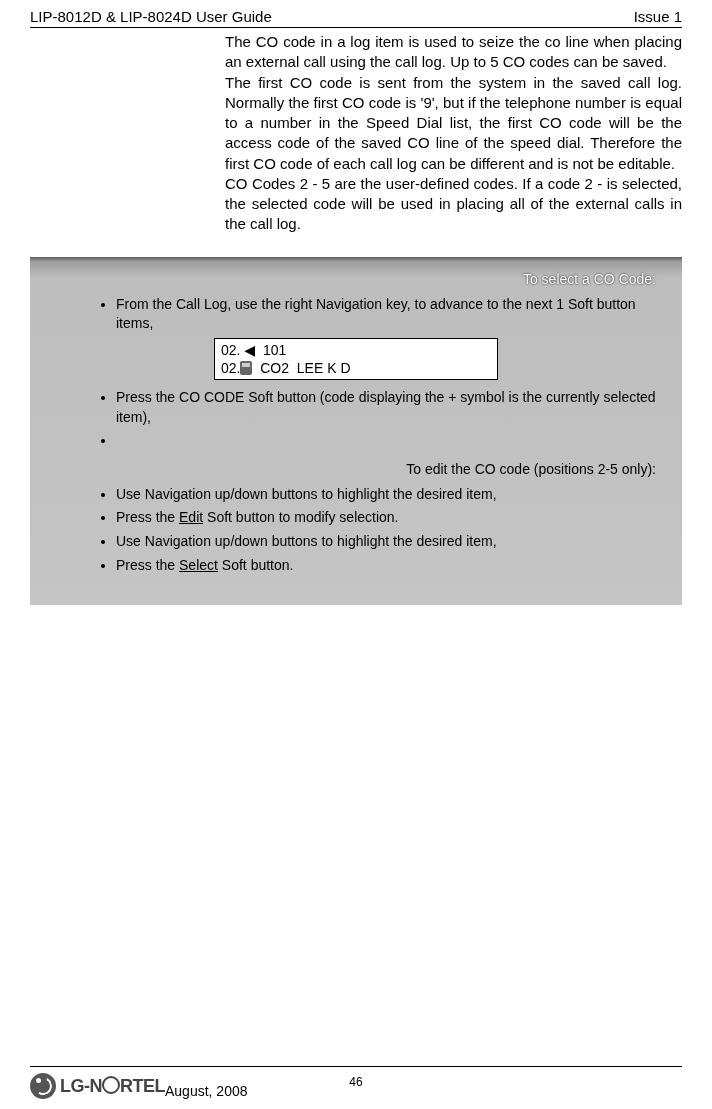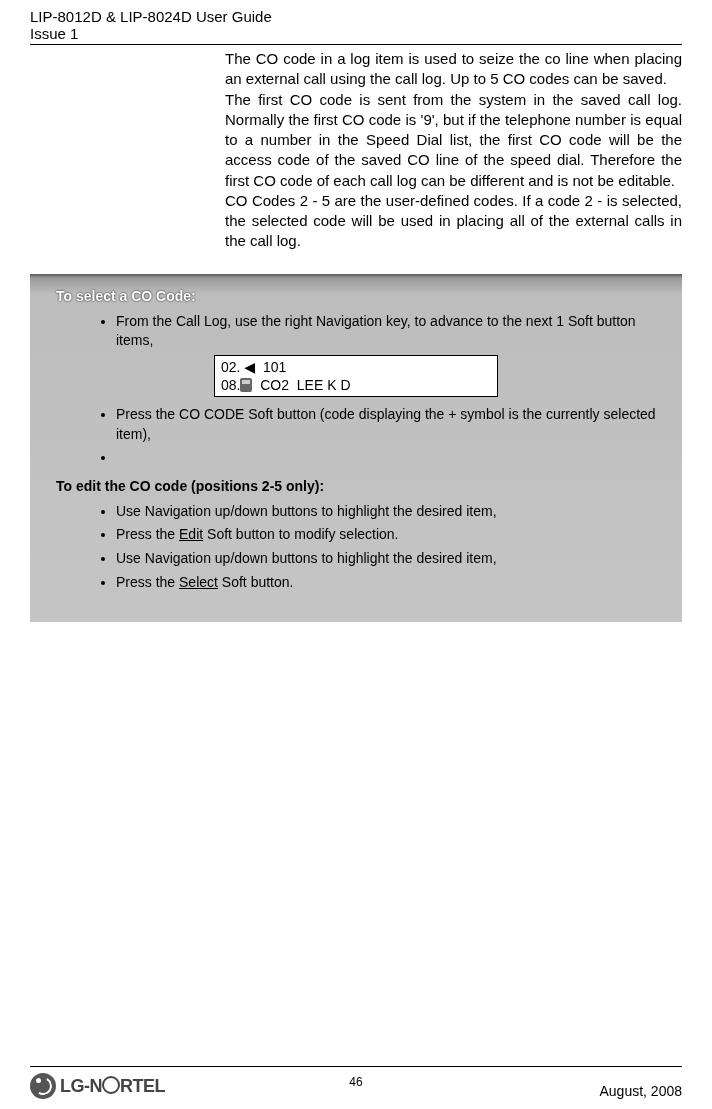--- a/index.html
+++ b/index.html
@@ -24,7 +24,6 @@
     padding-top: 8px;
     border-bottom: 1px solid #000;
     padding-bottom: 2px;
-    flex-direction: column;
   }
   .body-text {
     margin-left: 195px;

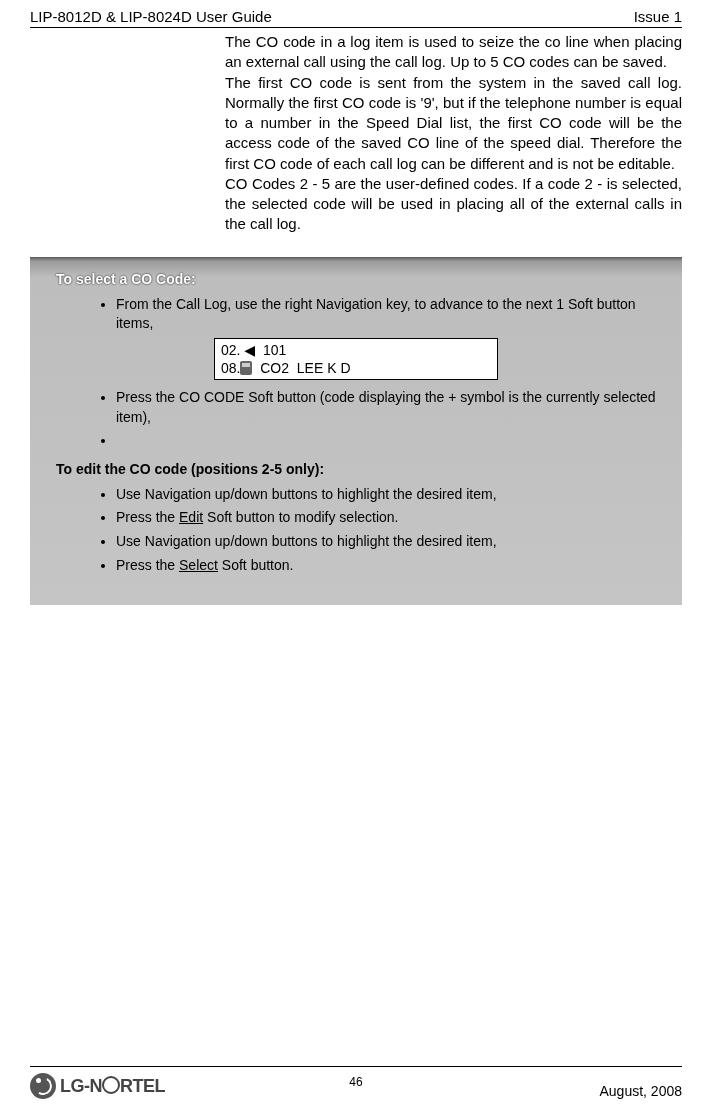--- a/index.html
+++ b/index.html
@@ -40,10 +40,11 @@
     color: #000;
   }
   .gray-box .section-head {
-    font-weight: bold;
+    font-weight: normal;
     font-size: 14px;
     margin-bottom: 8px;
     margin-top: 10px;
+    text-align: right;
   }
   .gray-box .section-head:first-child {
     margin-top: 0;

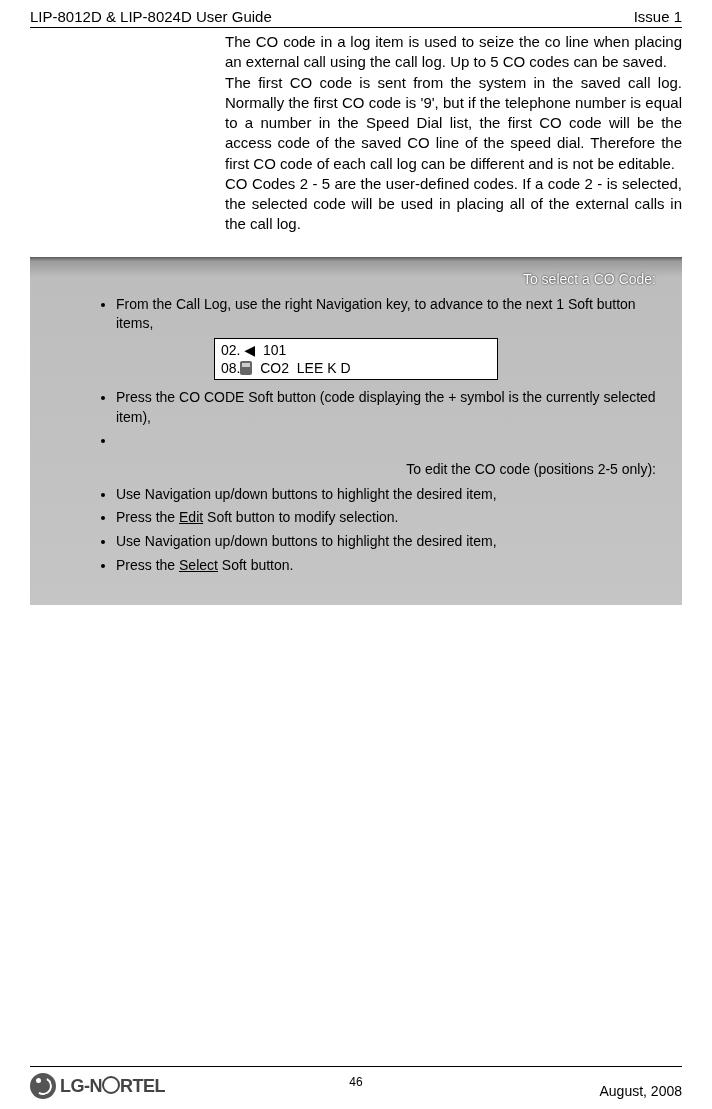--- a/index.html
+++ b/index.html
@@ -187,7 +187,7 @@
     </ul>
     <div class="screen-box">
       <div class="row">02. ◀  101</div>
-      <div class="row"><span>08.</span><span class="cellphone-icon"></span><span>  CO2  LEE K D</span></div>
+      <div class="row"><span>02.</span><span class="cellphone-icon"></span><span>  CO2  LEE K D</span></div>
     </div>
     <ul>
       <li>Press the CO CODE Soft button (code displaying the + symbol is the currently selected item),</li>

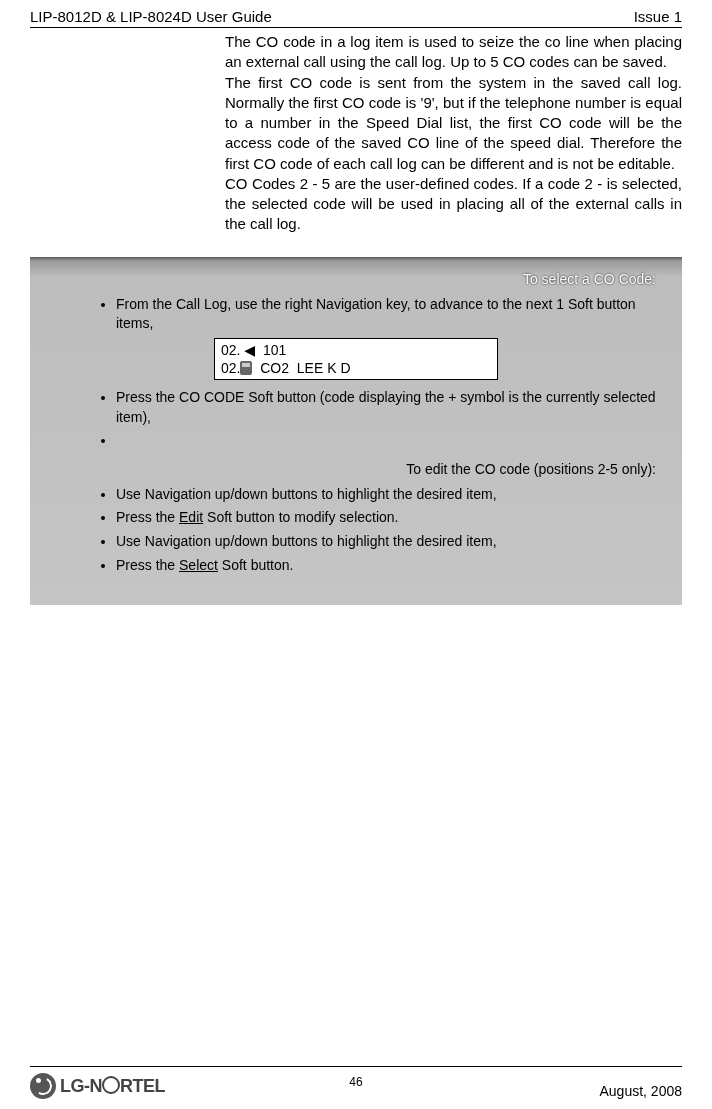--- a/index.html
+++ b/index.html
@@ -91,7 +91,6 @@
   }
   .footer-inner {
     display: flex;
-    justify-content: space-between;
     align-items: flex-end;
     font-size: 14px;
   }

